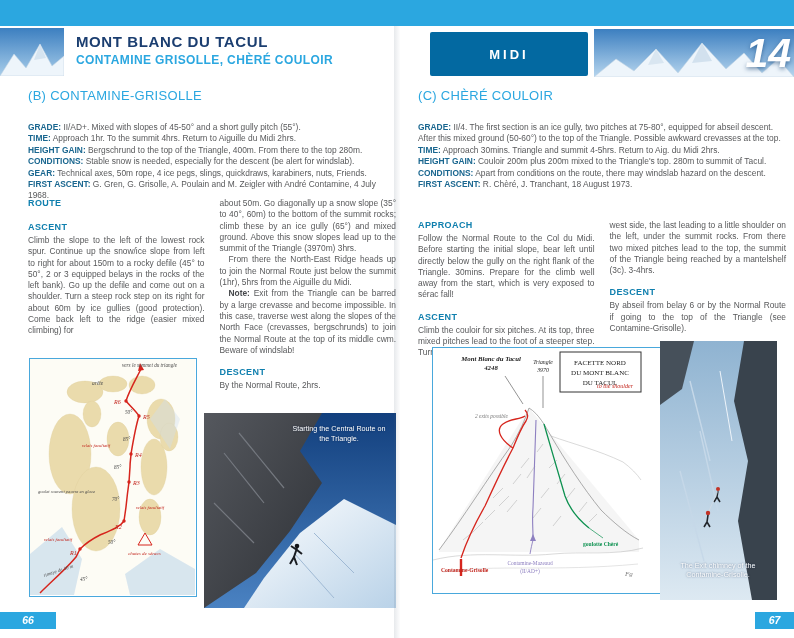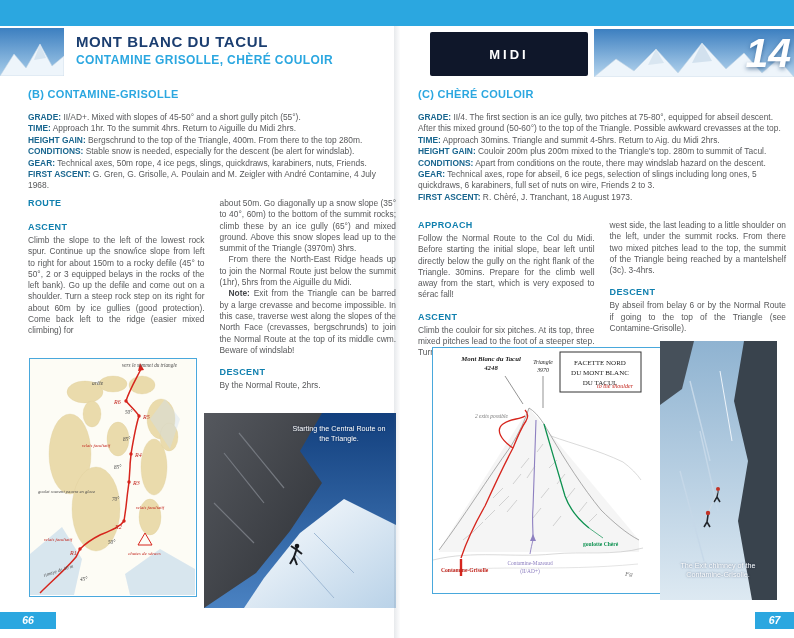--- a/index.html
+++ b/index.html
@@ -21,7 +21,7 @@
 .subtitle { font-size:12px; font-weight:bold; color:#2BA7E0; letter-spacing:0.4px; margin-top:3px; }
 
 
-.midi-box { position:absolute; left:33px; top:32px; width:158px; height:44px; background:#0f172a;
+.midi-box { position:absolute; left:33px; top:32px; width:158px; height:44px; background:#0369a1;
   border-radius:2px; color:#fff; font-weight:bold; font-size:13px; letter-spacing:3px;
   display:flex; align-items:center; justify-content:center; }
 .header-photo { position:absolute; left:197px; top:29px; width:200px; height:48px; overflow:hidden; }

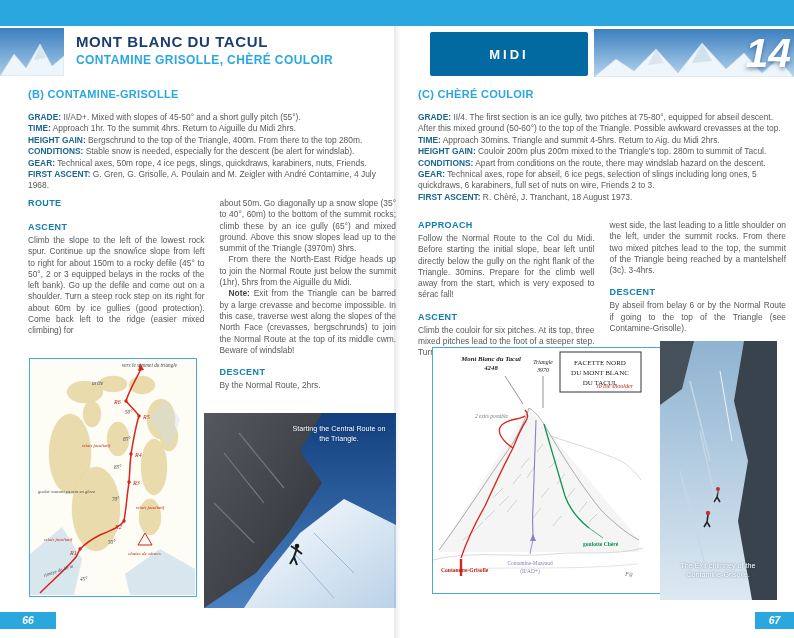--- a/index.html
+++ b/index.html
@@ -32,7 +32,7 @@
 .section { position:absolute; }
 #section-b { left:28px; top:88px; width:364px; }
 #section-c { left:21px; top:88px; width:368px; }
-.sec-heading { font-size:11px; font-weight:bold; color:#2BA7E0; letter-spacing:0.3px; margin-bottom:12px; }
+.sec-heading { font-size:13px; font-weight:normal; color:#2BA7E0; letter-spacing:0.3px; margin-bottom:19px; }
 .info-row { font-size:8.4px; line-height:11.4px; color:#58595B; }
 .info-row b { color:#19668F; }
 

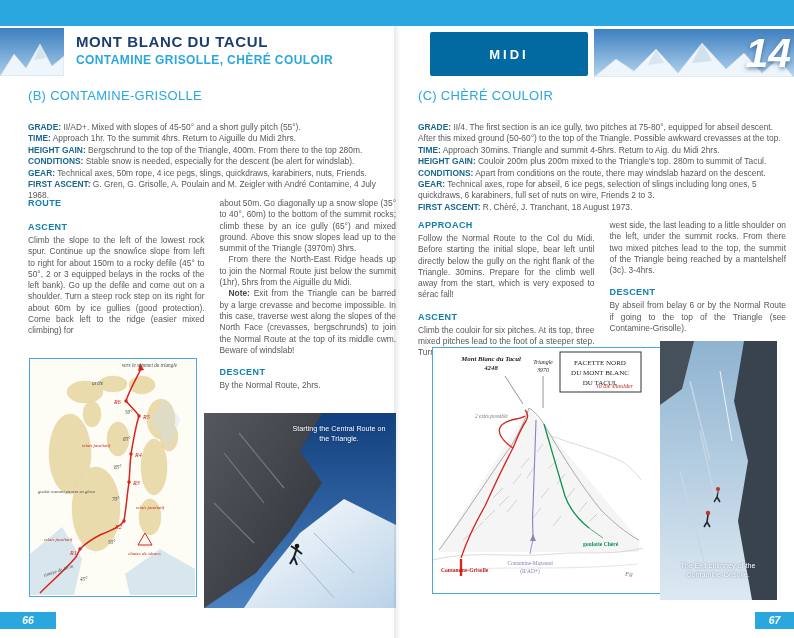--- a/index.html
+++ b/index.html
@@ -248,7 +248,6 @@
       <div class="info-row"><b>TIME:</b> <span>Approach 30mins. Triangle and summit 4-5hrs. Return to Aig. du Midi 2hrs.</span></div>
       <div class="info-row"><b>HEIGHT GAIN:</b> <span>Couloir 200m plus 200m mixed to the Triangle's top. 280m to summit of Tacul.</span></div>
       <div class="info-row"><b>CONDITIONS:</b> <span>Apart from conditions on the route, there may windslab hazard on the descent.</span></div>
-      <div class="info-row"><b>GEAR:</b> <span>Technical axes, rope for abseil, 6 ice pegs, selection of slings including long ones, 5 quickdraws, 6 karabiners, full set of nuts on wire, Friends 2 to 3.</span></div>
       <div class="info-row"><b>FIRST ASCENT:</b> <span>R. Chèré, J. Tranchant, 18 August 1973.</span></div>
     </div>
 

